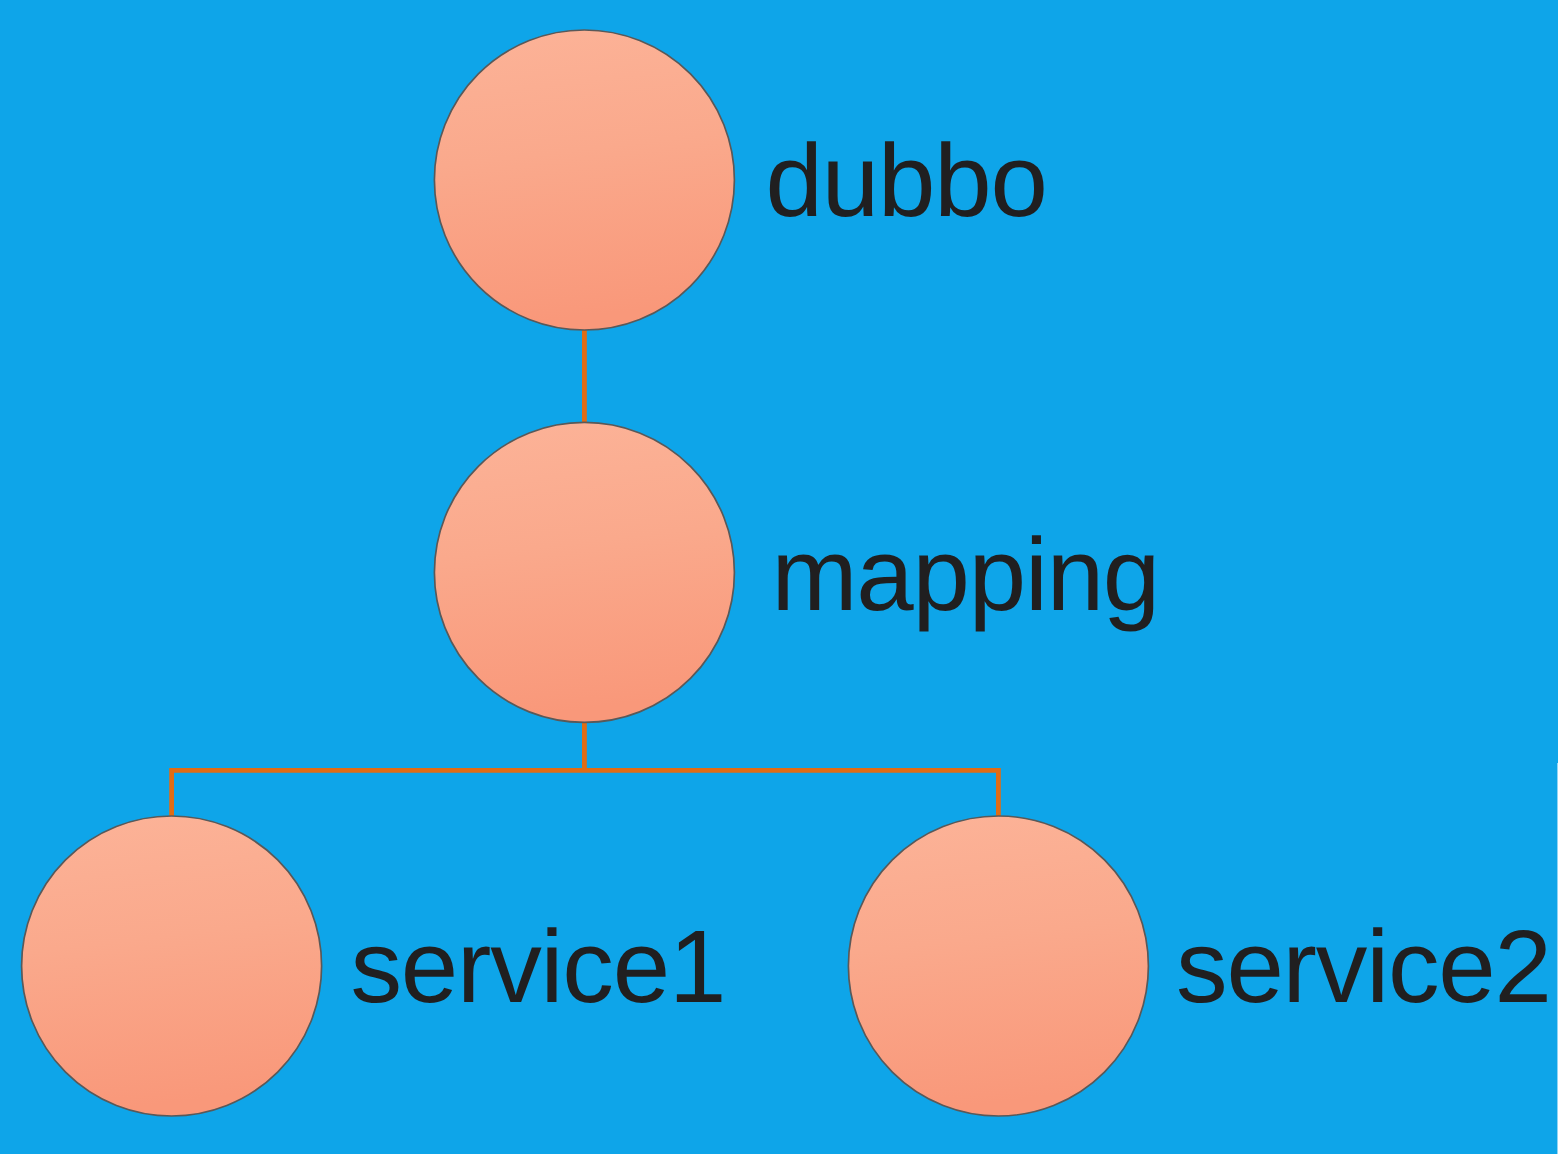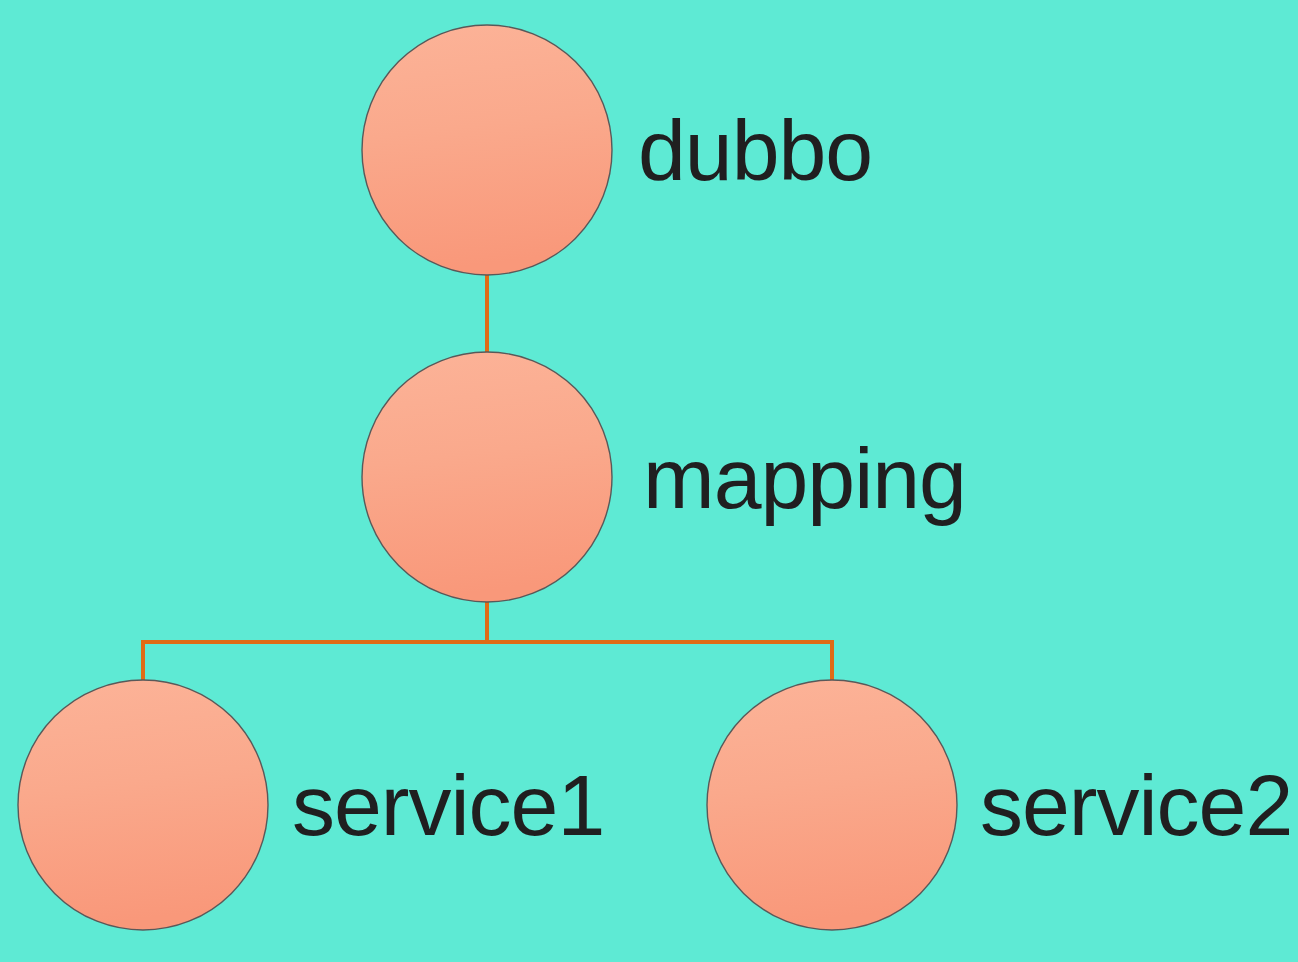--- a/index.html
+++ b/index.html
@@ -16,7 +16,7 @@
     width: 1298px;
     height: 962px;
     overflow: hidden;
-    background: #5eead4;
+    background: #0ea5e9;
   }
   #diagram-svg {
     position: absolute;

